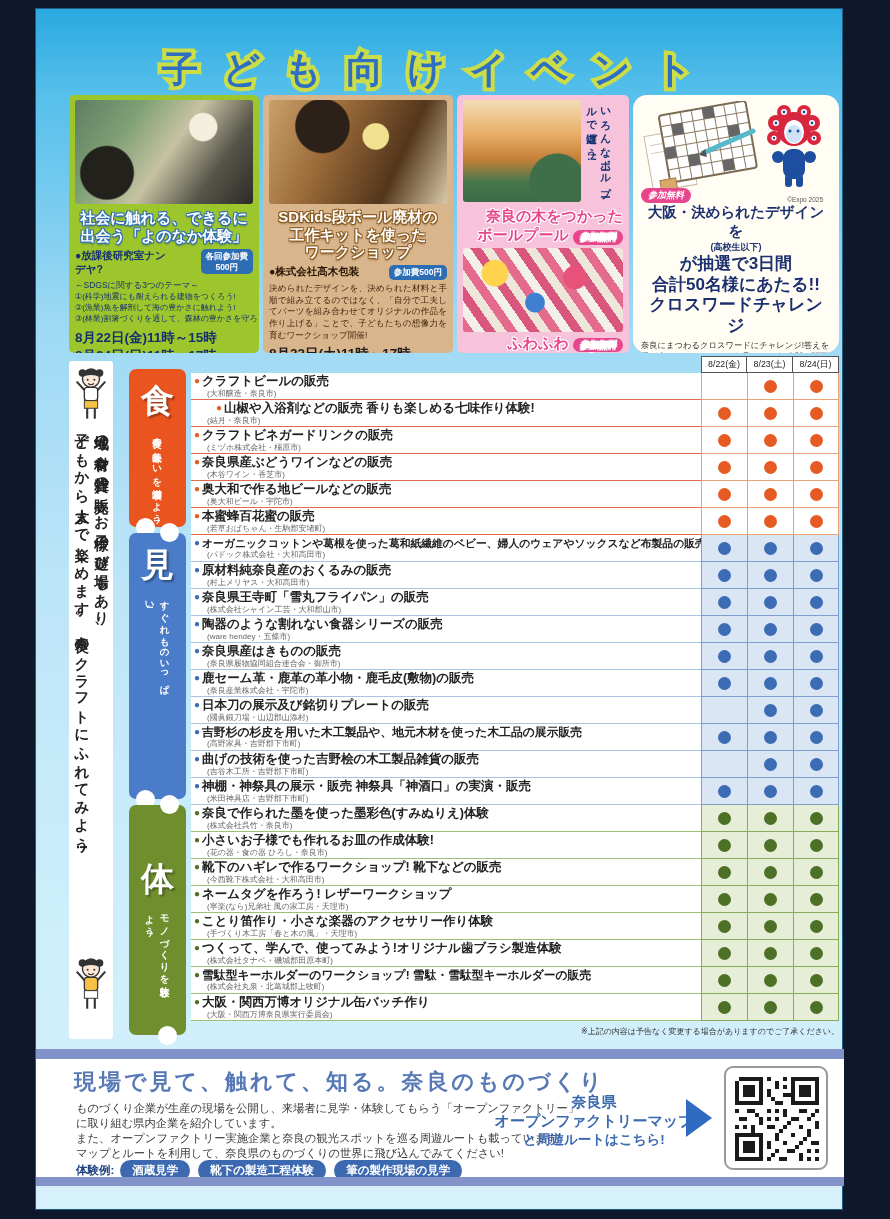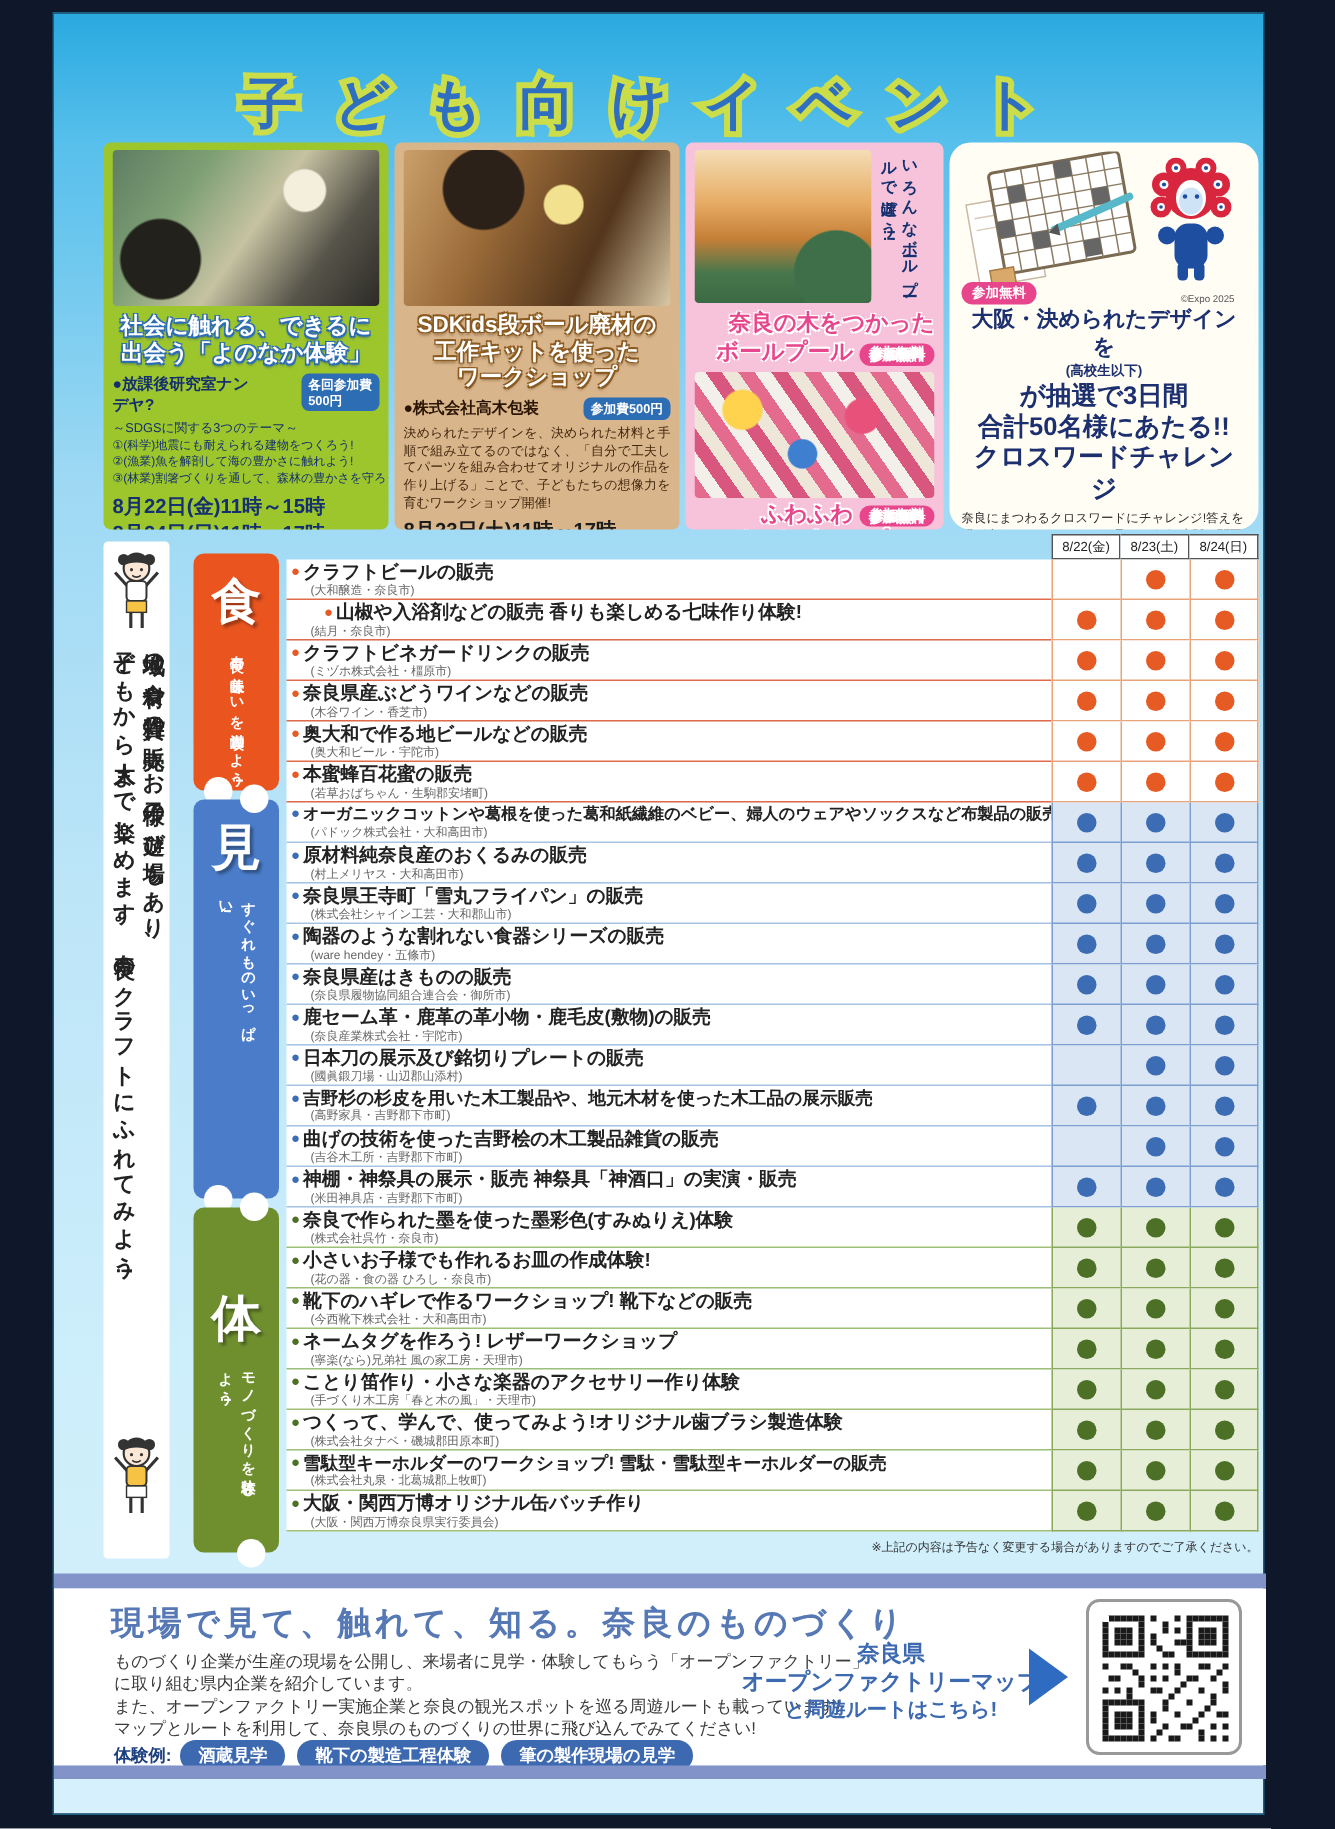--- a/index.html
+++ b/index.html
@@ -44,7 +44,7 @@
   .org{font-size:10.5px;font-weight:bold;color:#15306e;}
   .p2 .org{color:#2a1504;}
   .badge-blue{background:#2d6db4;color:#fff;font-size:8.5px;font-weight:bold;border-radius:5px;padding:2px 5px;line-height:1.25;flex:none;}
-  .badge-pink{background:#e8468c;color:#fff;font-size:9px;font-weight:bold;border-radius:9px;padding:2px 7px;display:inline-block;line-height:1.2;}
+  .badge-pink{background:#e8468c;color:#fff;font-size:9px;font-weight:bold;border-radius:9px;padding:2px 7px;display:inline-block;line-height:1.2;font-style:italic;}
   .theme-h{font-size:8.5px;color:#15306e;margin-top:3px;}
   .theme-l{font-size:8px;color:#15306e;line-height:1.35;white-space:nowrap;}
   .p1-dates{margin-top:5px;font-size:13.5px;font-weight:bold;color:#15306e;line-height:1.3;white-space:nowrap;}

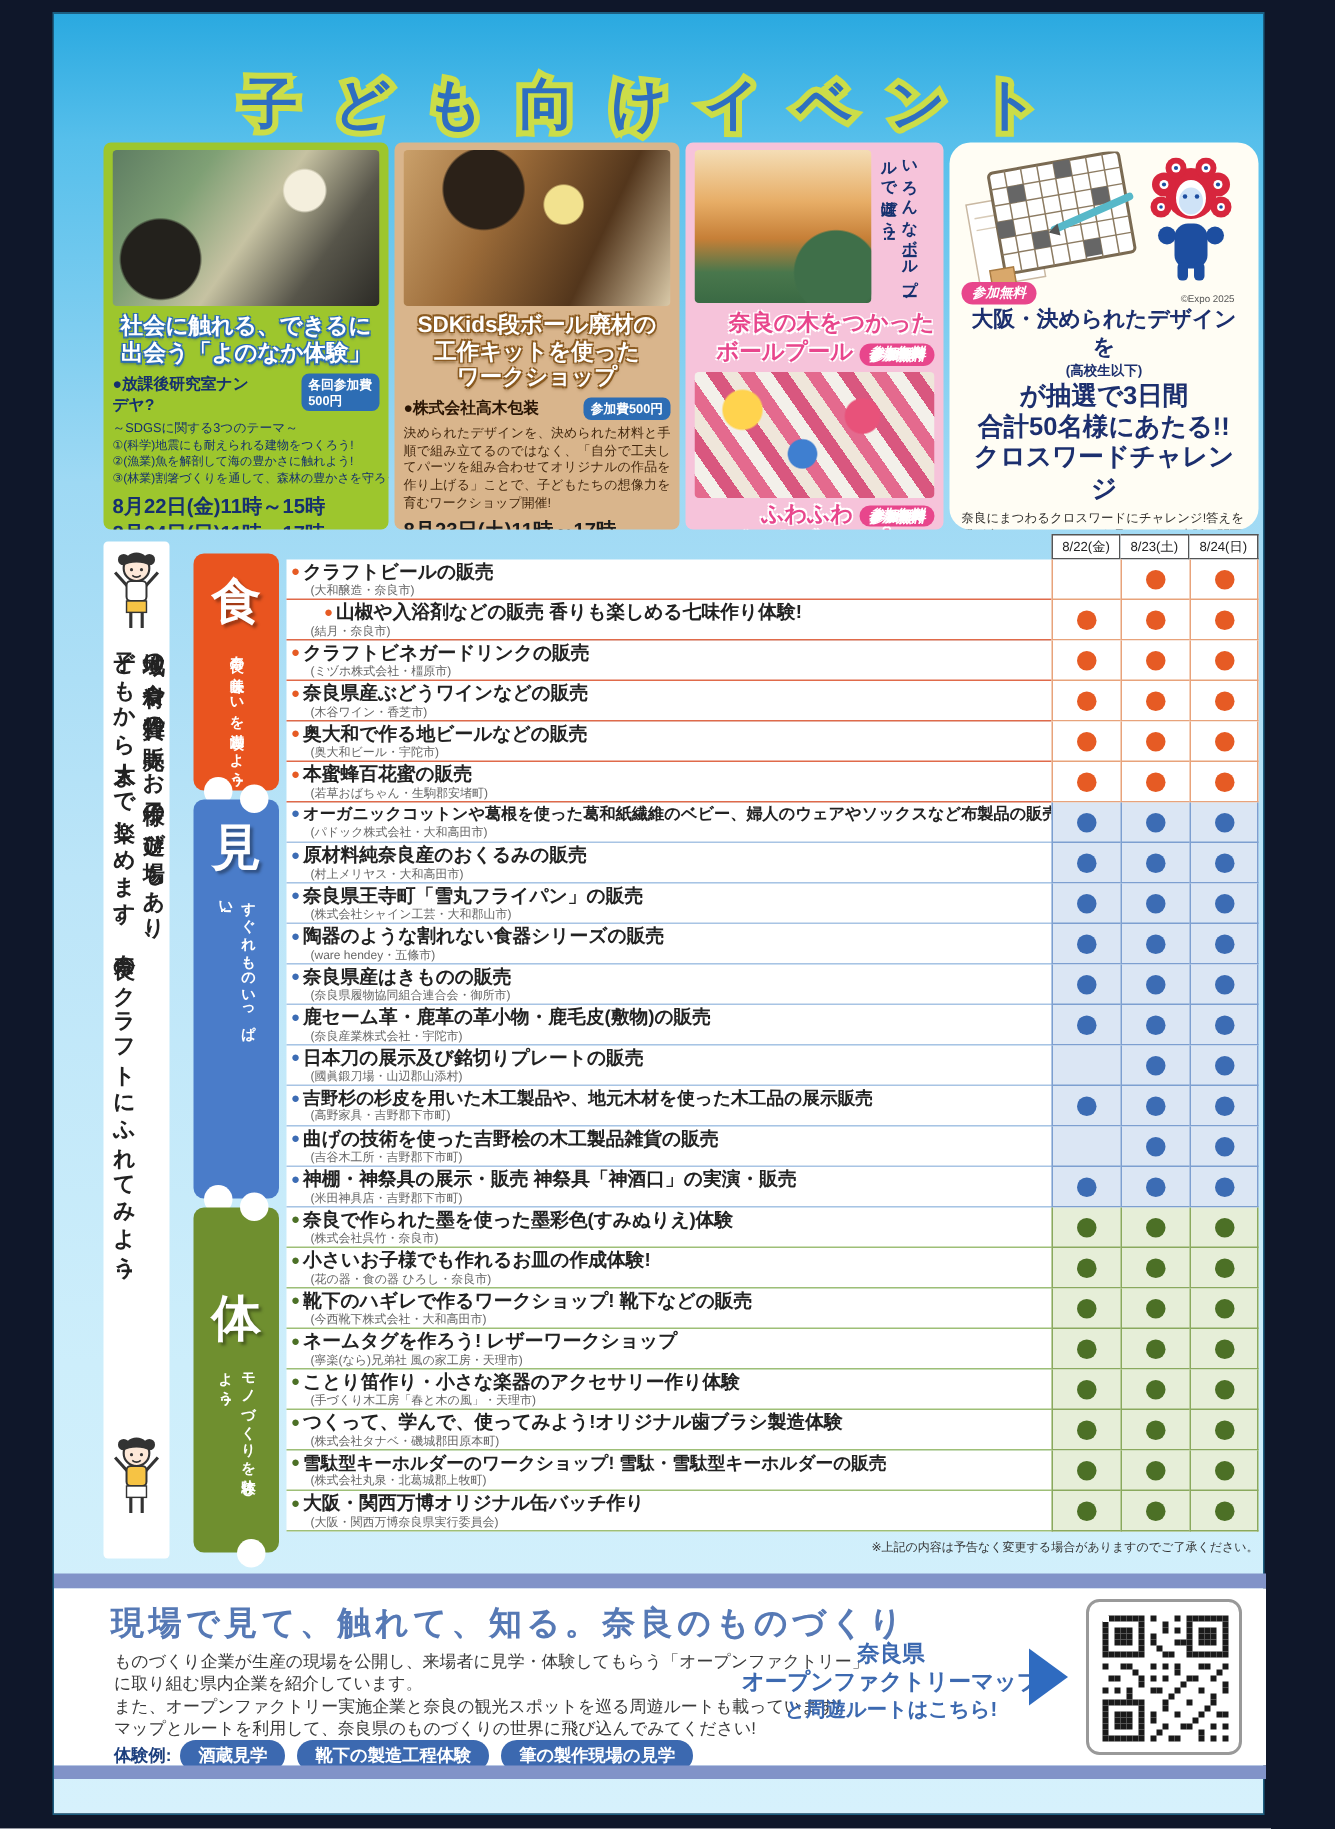--- a/index.html
+++ b/index.html
@@ -43,7 +43,7 @@
   .org-row{display:flex;align-items:flex-start;justify-content:space-between;margin-top:4px;gap:28px;}
   .org{font-size:10.5px;font-weight:bold;color:#15306e;}
   .p2 .org{color:#2a1504;}
-  .badge-blue{background:#2d6db4;color:#fff;font-size:8.5px;font-weight:bold;border-radius:5px;padding:2px 5px;line-height:1.25;flex:none;}
+  .badge-blue{background:#2d6db4;color:#fff;font-size:8.5px;font-weight:bold;border-radius:5px;padding:2px 5px;text-align:center;line-height:1.25;flex:none;}
   .badge-pink{background:#e8468c;color:#fff;font-size:9px;font-weight:bold;border-radius:9px;padding:2px 7px;display:inline-block;line-height:1.2;font-style:italic;}
   .theme-h{font-size:8.5px;color:#15306e;margin-top:3px;}
   .theme-l{font-size:8px;color:#15306e;line-height:1.35;white-space:nowrap;}

